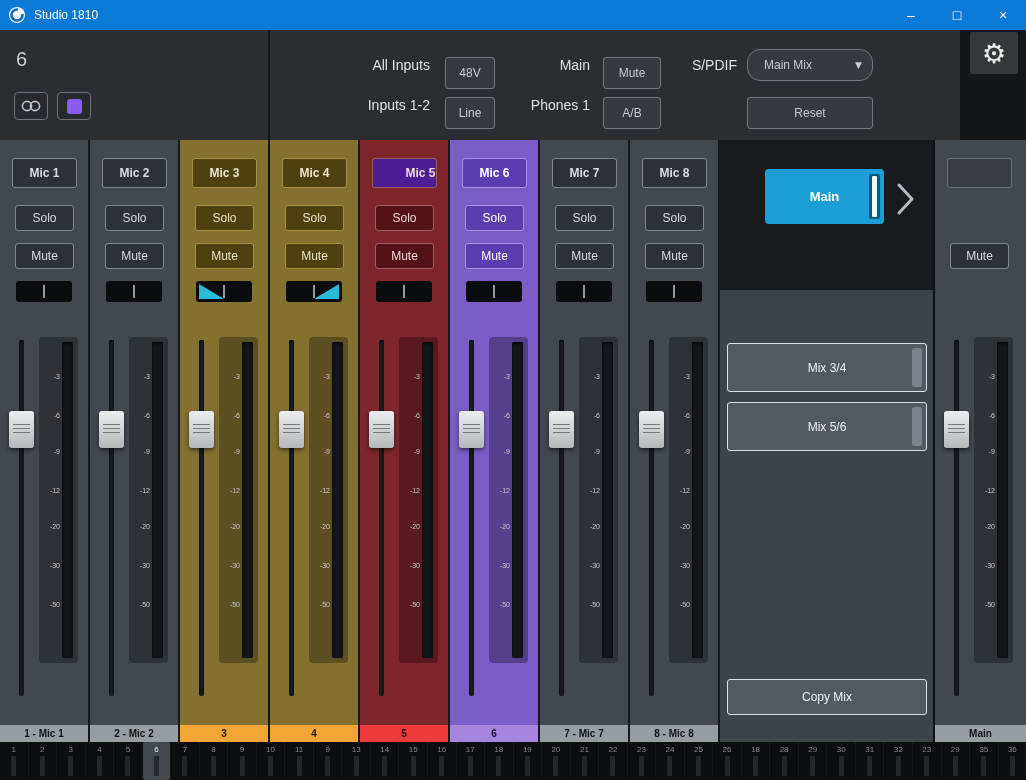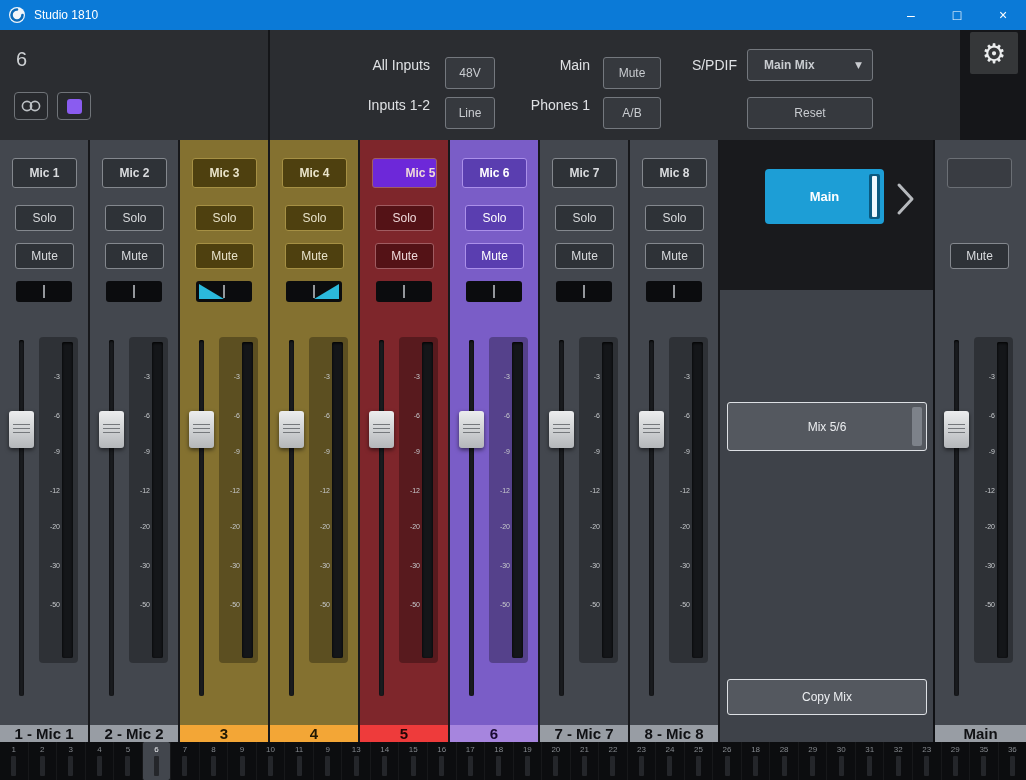--- a/index.html
+++ b/index.html
@@ -23,7 +23,7 @@
   .swatch { width:15px; height:15px; border-radius:3px; background:#8a5cf0; }
   .hlabel { position:absolute; height:32px; line-height:32px; text-align:right; font-size:14px; color:#dfe1e4; }
   .hbtn { position:absolute; height:32px; background:#36393e; border:1px solid #74787e; border-radius:3px; color:#c9ccd0; font-size:12px; display:flex; align-items:center; justify-content:center;margin-top:8px; }
-  .hdd { position:absolute; height:32px; background:#36393e; border:1px solid #74787e; border-radius:3px; color:#c9ccd0; font-size:12px; display:flex; align-items:center; justify-content:space-between; padding:0 10px 0 16px;font-weight:bold; }
+  .hdd { position:absolute; height:32px; background:#36393e; border:1px solid #74787e; border-radius:13px; color:#c9ccd0; font-size:12px; display:flex; align-items:center; justify-content:space-between; padding:0 10px 0 16px; }
   .dd-arrow { font-size:9px; font-family:"DejaVu Sans",sans-serif; }
   .gear-zone { position:absolute; top:0; right:0; width:66px; height:110px; background:#151619; }
   .gear-btn { position:absolute; top:2px; right:8px; width:48px; height:42px; background:#353739; border-radius:2px; display:flex; align-items:center; justify-content:center; }

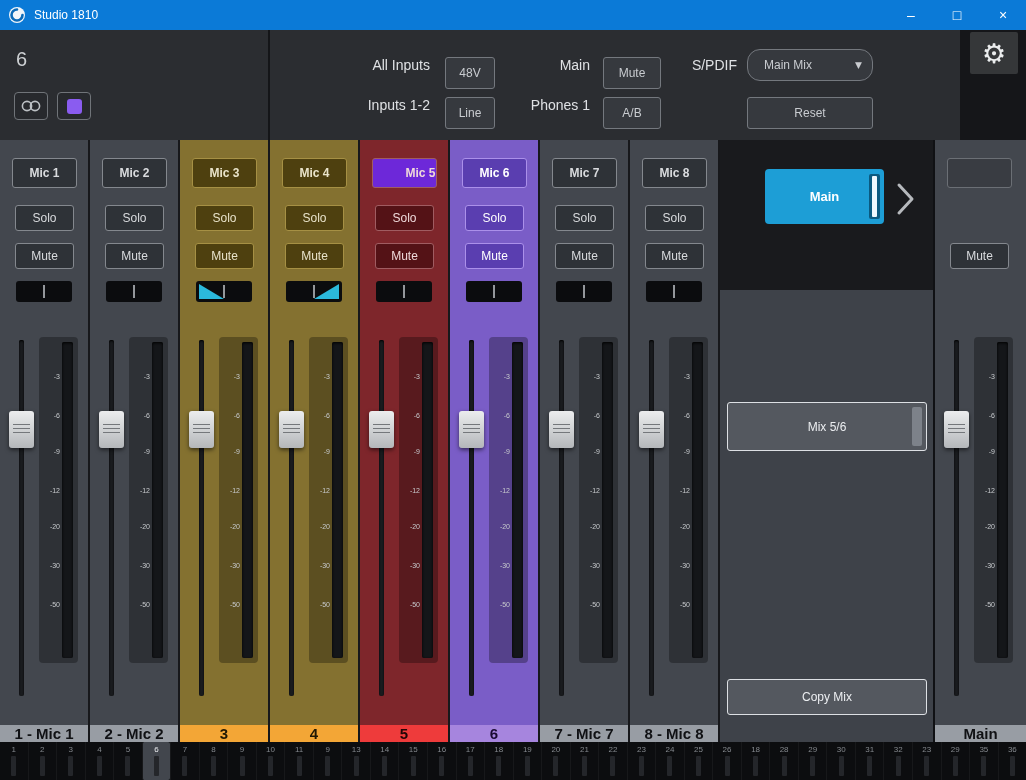--- a/index.html
+++ b/index.html
@@ -228,7 +228,7 @@
           <div class="blabel" style="background: rgb(243, 166, 54); color: rgb(32, 24, 4);">4</div>
         </div>
         <div class="strip" style="background: rgb(126, 38, 43);">
-          <div class="chbtn chname" style="background: #6d28d9; border-color: rgb(160, 92, 97); color: rgb(239, 217, 218); padding-left: 32px;">Mic 5</div>
+          <div class="chbtn chname" style="background: #4c1d95; border-color: rgb(160, 92, 97); color: rgb(239, 217, 218); padding-left: 32px;">Mic 5</div>
           <div class="chbtn solo" style="background: rgb(84, 18, 22); border-color: rgb(160, 92, 97); color: rgb(239, 217, 218);">Solo</div>
           <div class="chbtn mute" style="background: rgb(84, 18, 22); border-color: rgb(160, 92, 97); color: rgb(239, 217, 218);">Mute</div>
           <div class="pan">

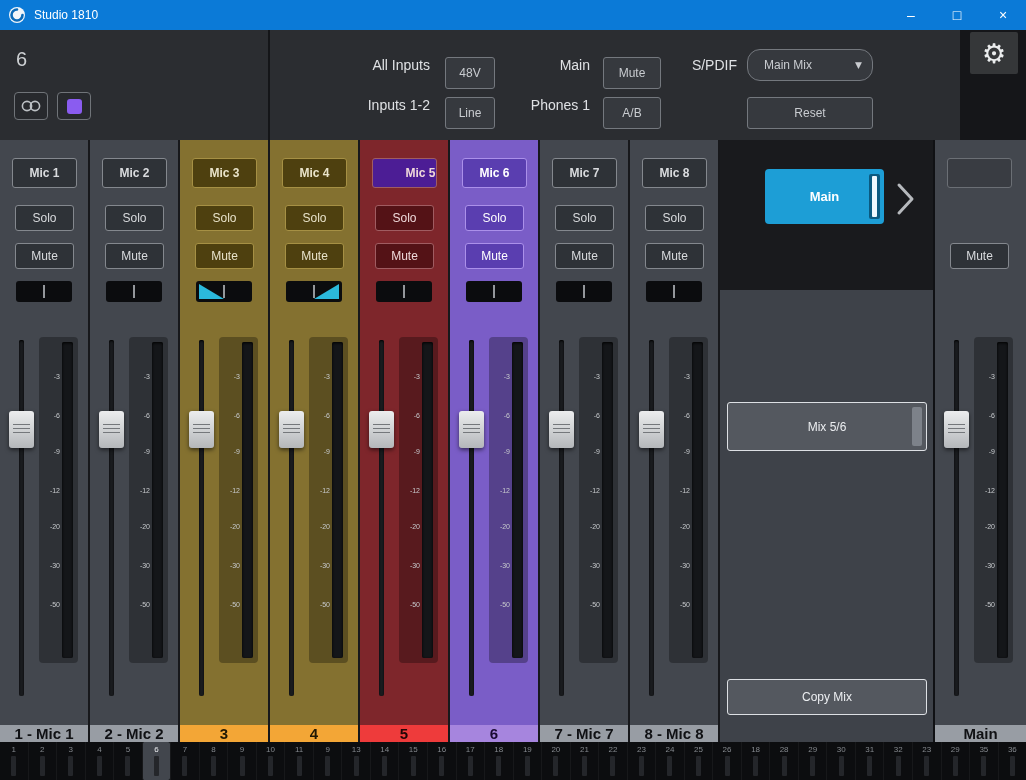--- a/index.html
+++ b/index.html
@@ -332,6 +332,10 @@
         <polyline points="3,3 16,17 3,31" fill="none" stroke="#b6b9bd" stroke-width="3" stroke-linecap="round" stroke-linejoin="round"></polyline>
       </svg>
       <div class="mp-lower">
+        <div class="mixbtn" id="mix34">
+          <span>Mix 3/4</span>
+          <div class="mix-slot"></div>
+        </div>
         <div class="mixbtn" id="mix56">
           <span>Mix 5/6</span>
           <div class="mix-slot"></div>

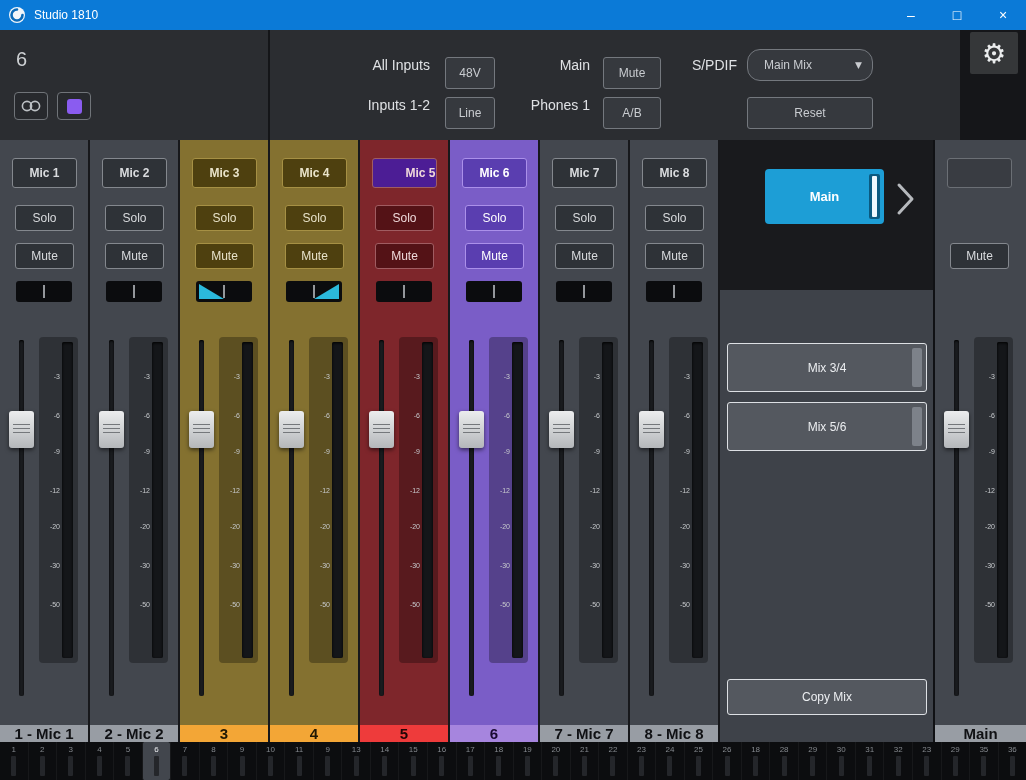--- a/index.html
+++ b/index.html
@@ -48,7 +48,7 @@
   .meterbox { position:absolute; left:39px; top:197px; width:39px; height:326px; background:rgba(0,0,0,.3); border-radius:4px; }
   .mlabel { position:absolute; left:2px; width:19px; text-align:right; font-size:7px; color:#c7cacd; transform:translateY(-50%); }
   .mtrack { position:absolute; right:5px; top:5px; bottom:5px; width:11px; background:#141619; border-radius:2px; box-shadow:inset 0 1px 3px #000; }
-  .blabel { position:absolute; left:0; right:0; bottom:0; height:17px; font-size:15px; font-weight:bold; line-height:17px; text-align:center; }
+  .blabel { position:absolute; left:0; right:0; bottom:0; height:17px; font-size:10px; font-weight:bold; line-height:17px; text-align:center; }
 
   
   .mixpanel { position:relative; width:215px; height:602px; background:#191a1d; border-right:2px solid #101114; flex:none; }

